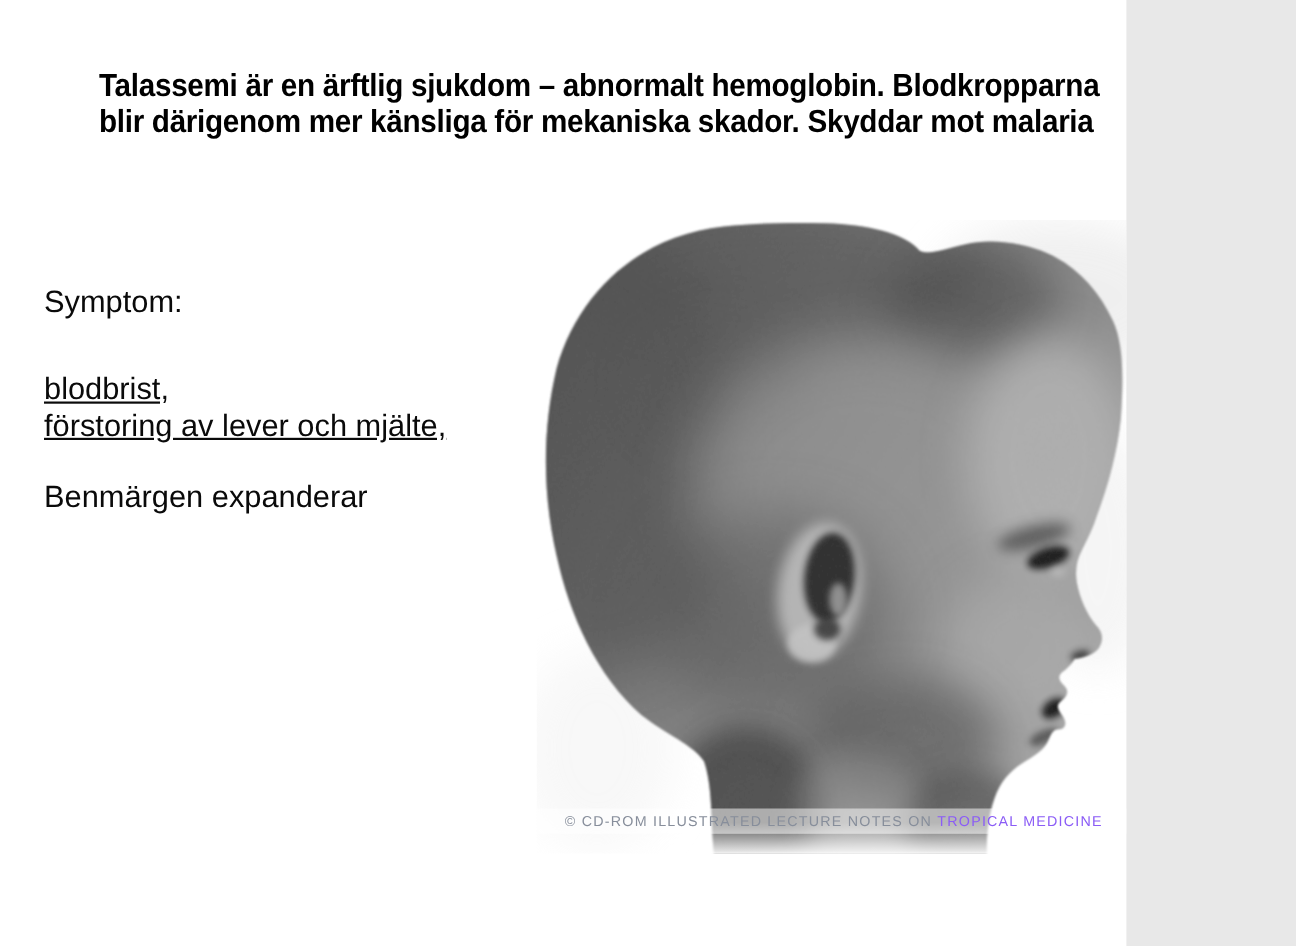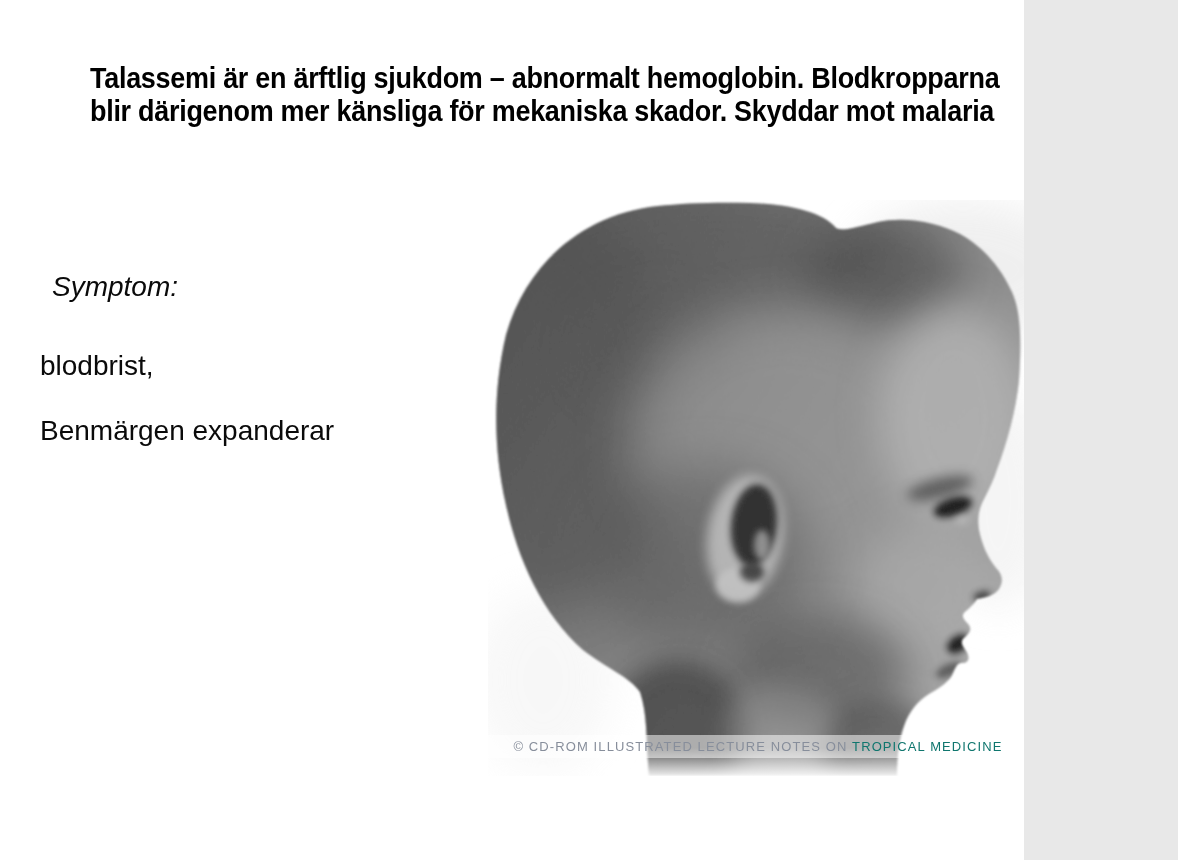--- a/index.html
+++ b/index.html
@@ -23,7 +23,7 @@
     position:absolute;left:40px;top:258px;width:430px;
     font-size:28px;line-height:33px;color:#0a0a0a;
   }
-  .symptoms .sym-heading{margin:12px;font-style:italic;}
+  .symptoms .sym-heading{margin:0;}
   .symptoms .sym-items{margin:46px 0 0 0;}
   .symptoms .sym-items div{white-space:nowrap;}
   .symptoms .sym-note{margin:32px 0 13px 0;}

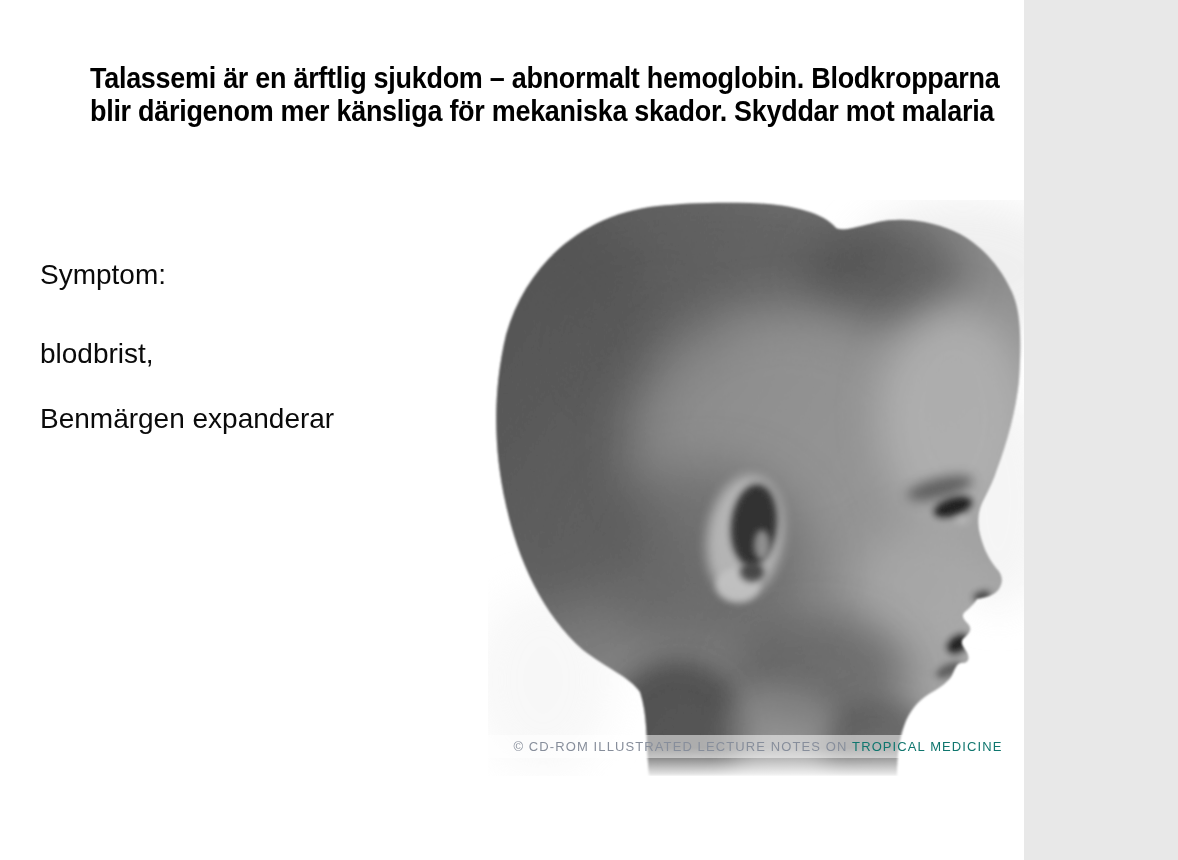--- a/index.html
+++ b/index.html
@@ -24,7 +24,7 @@
     font-size:28px;line-height:33px;color:#0a0a0a;
   }
   .symptoms .sym-heading{margin:0;}
-  .symptoms .sym-items{margin:46px 0 0 0;}
+  .symptoms .sym-items{margin:46px 0 0 0;text-decoration:underline;}
   .symptoms .sym-items div{white-space:nowrap;}
   .symptoms .sym-note{margin:32px 0 13px 0;}
   .photo{

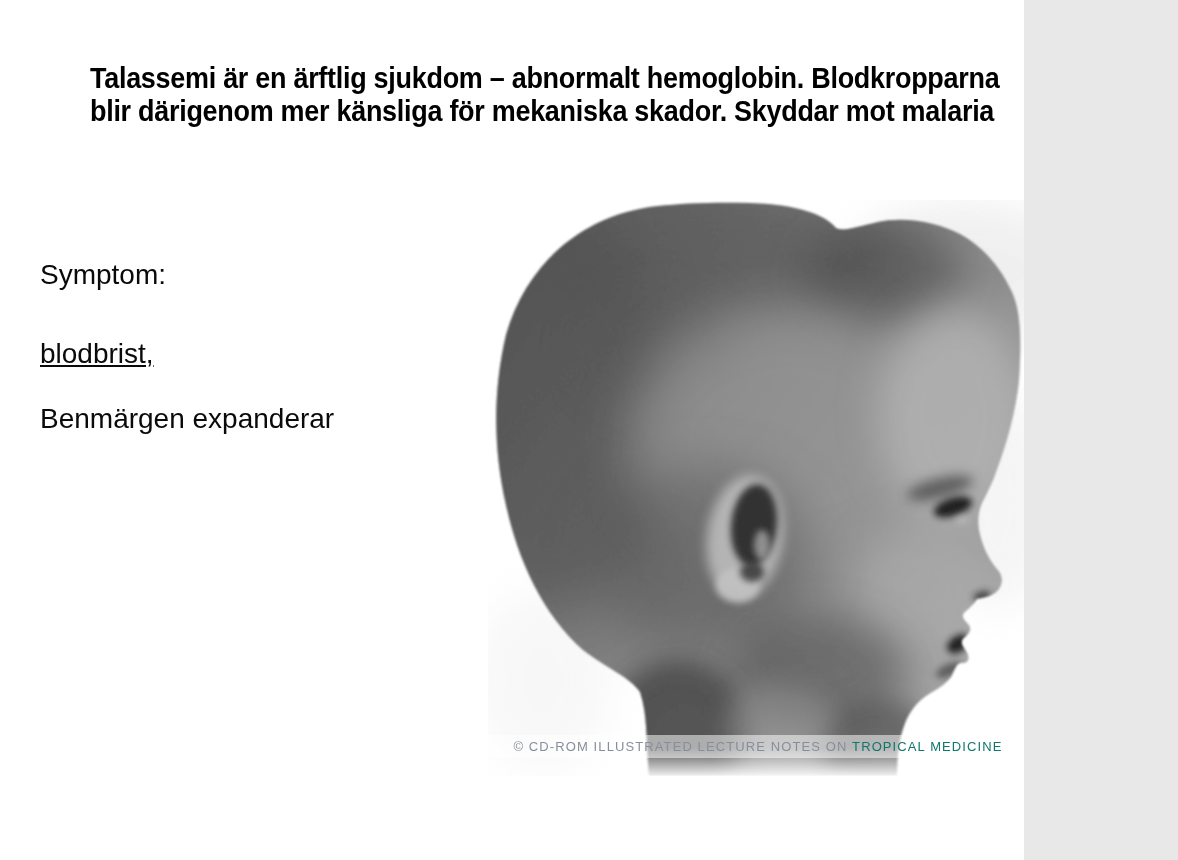--- a/index.html
+++ b/index.html
@@ -55,6 +55,7 @@
     <div class="sym-heading">Symptom:</div>
     <div class="sym-items">
       <div>blodbrist,</div>
+      <div>förstoring av lever och mjälte,</div>
     </div>
     <div class="sym-note">Benmärgen expanderar</div>
   </div>

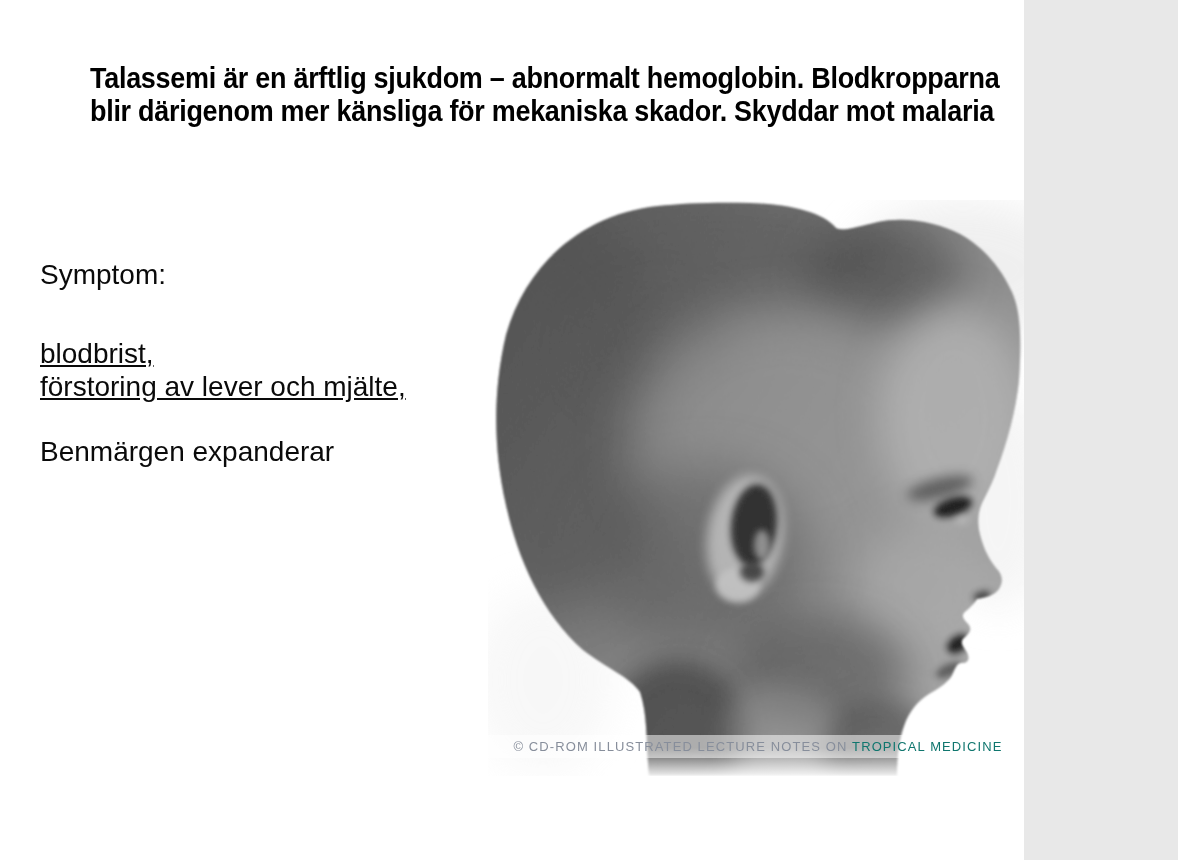--- a/index.html
+++ b/index.html
@@ -39,7 +39,7 @@
     white-space:nowrap;
   }
   .cap-main{color:#878e9b;}
-  .cap-hl{color:#0f766e;}
+  .cap-hl{color:#8b5cf6;}
 </style>
 </head>
 <body>

